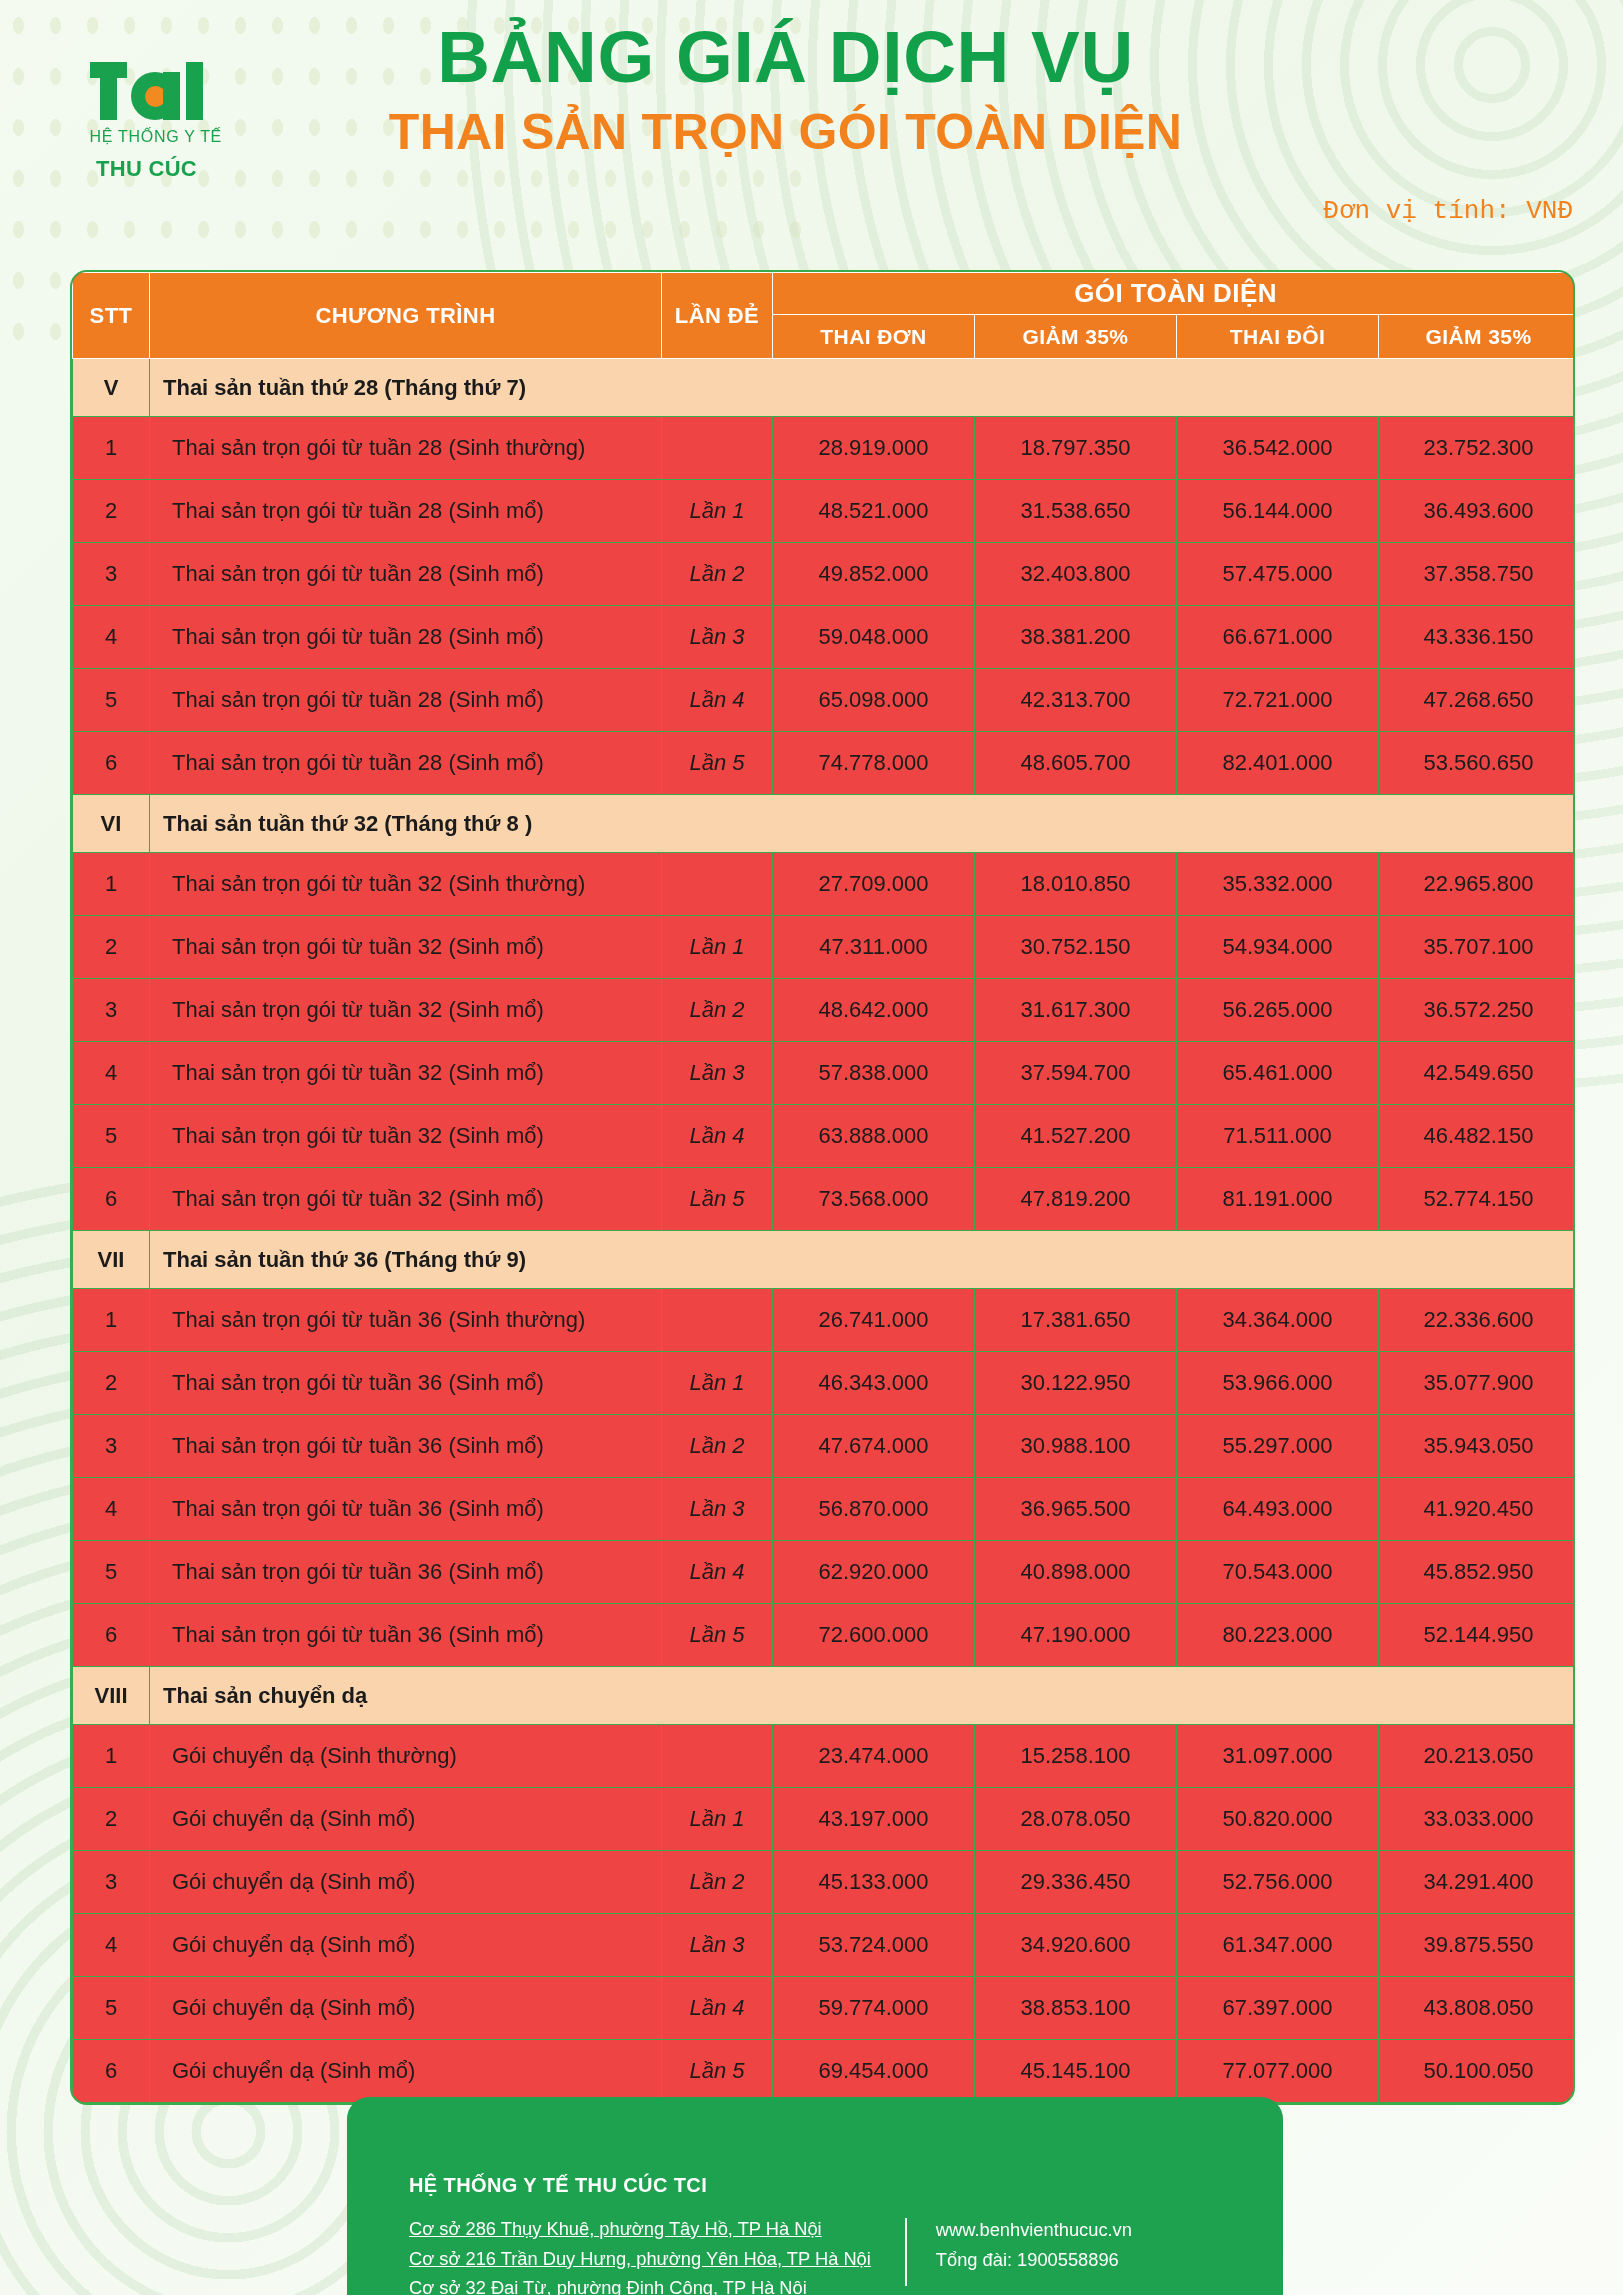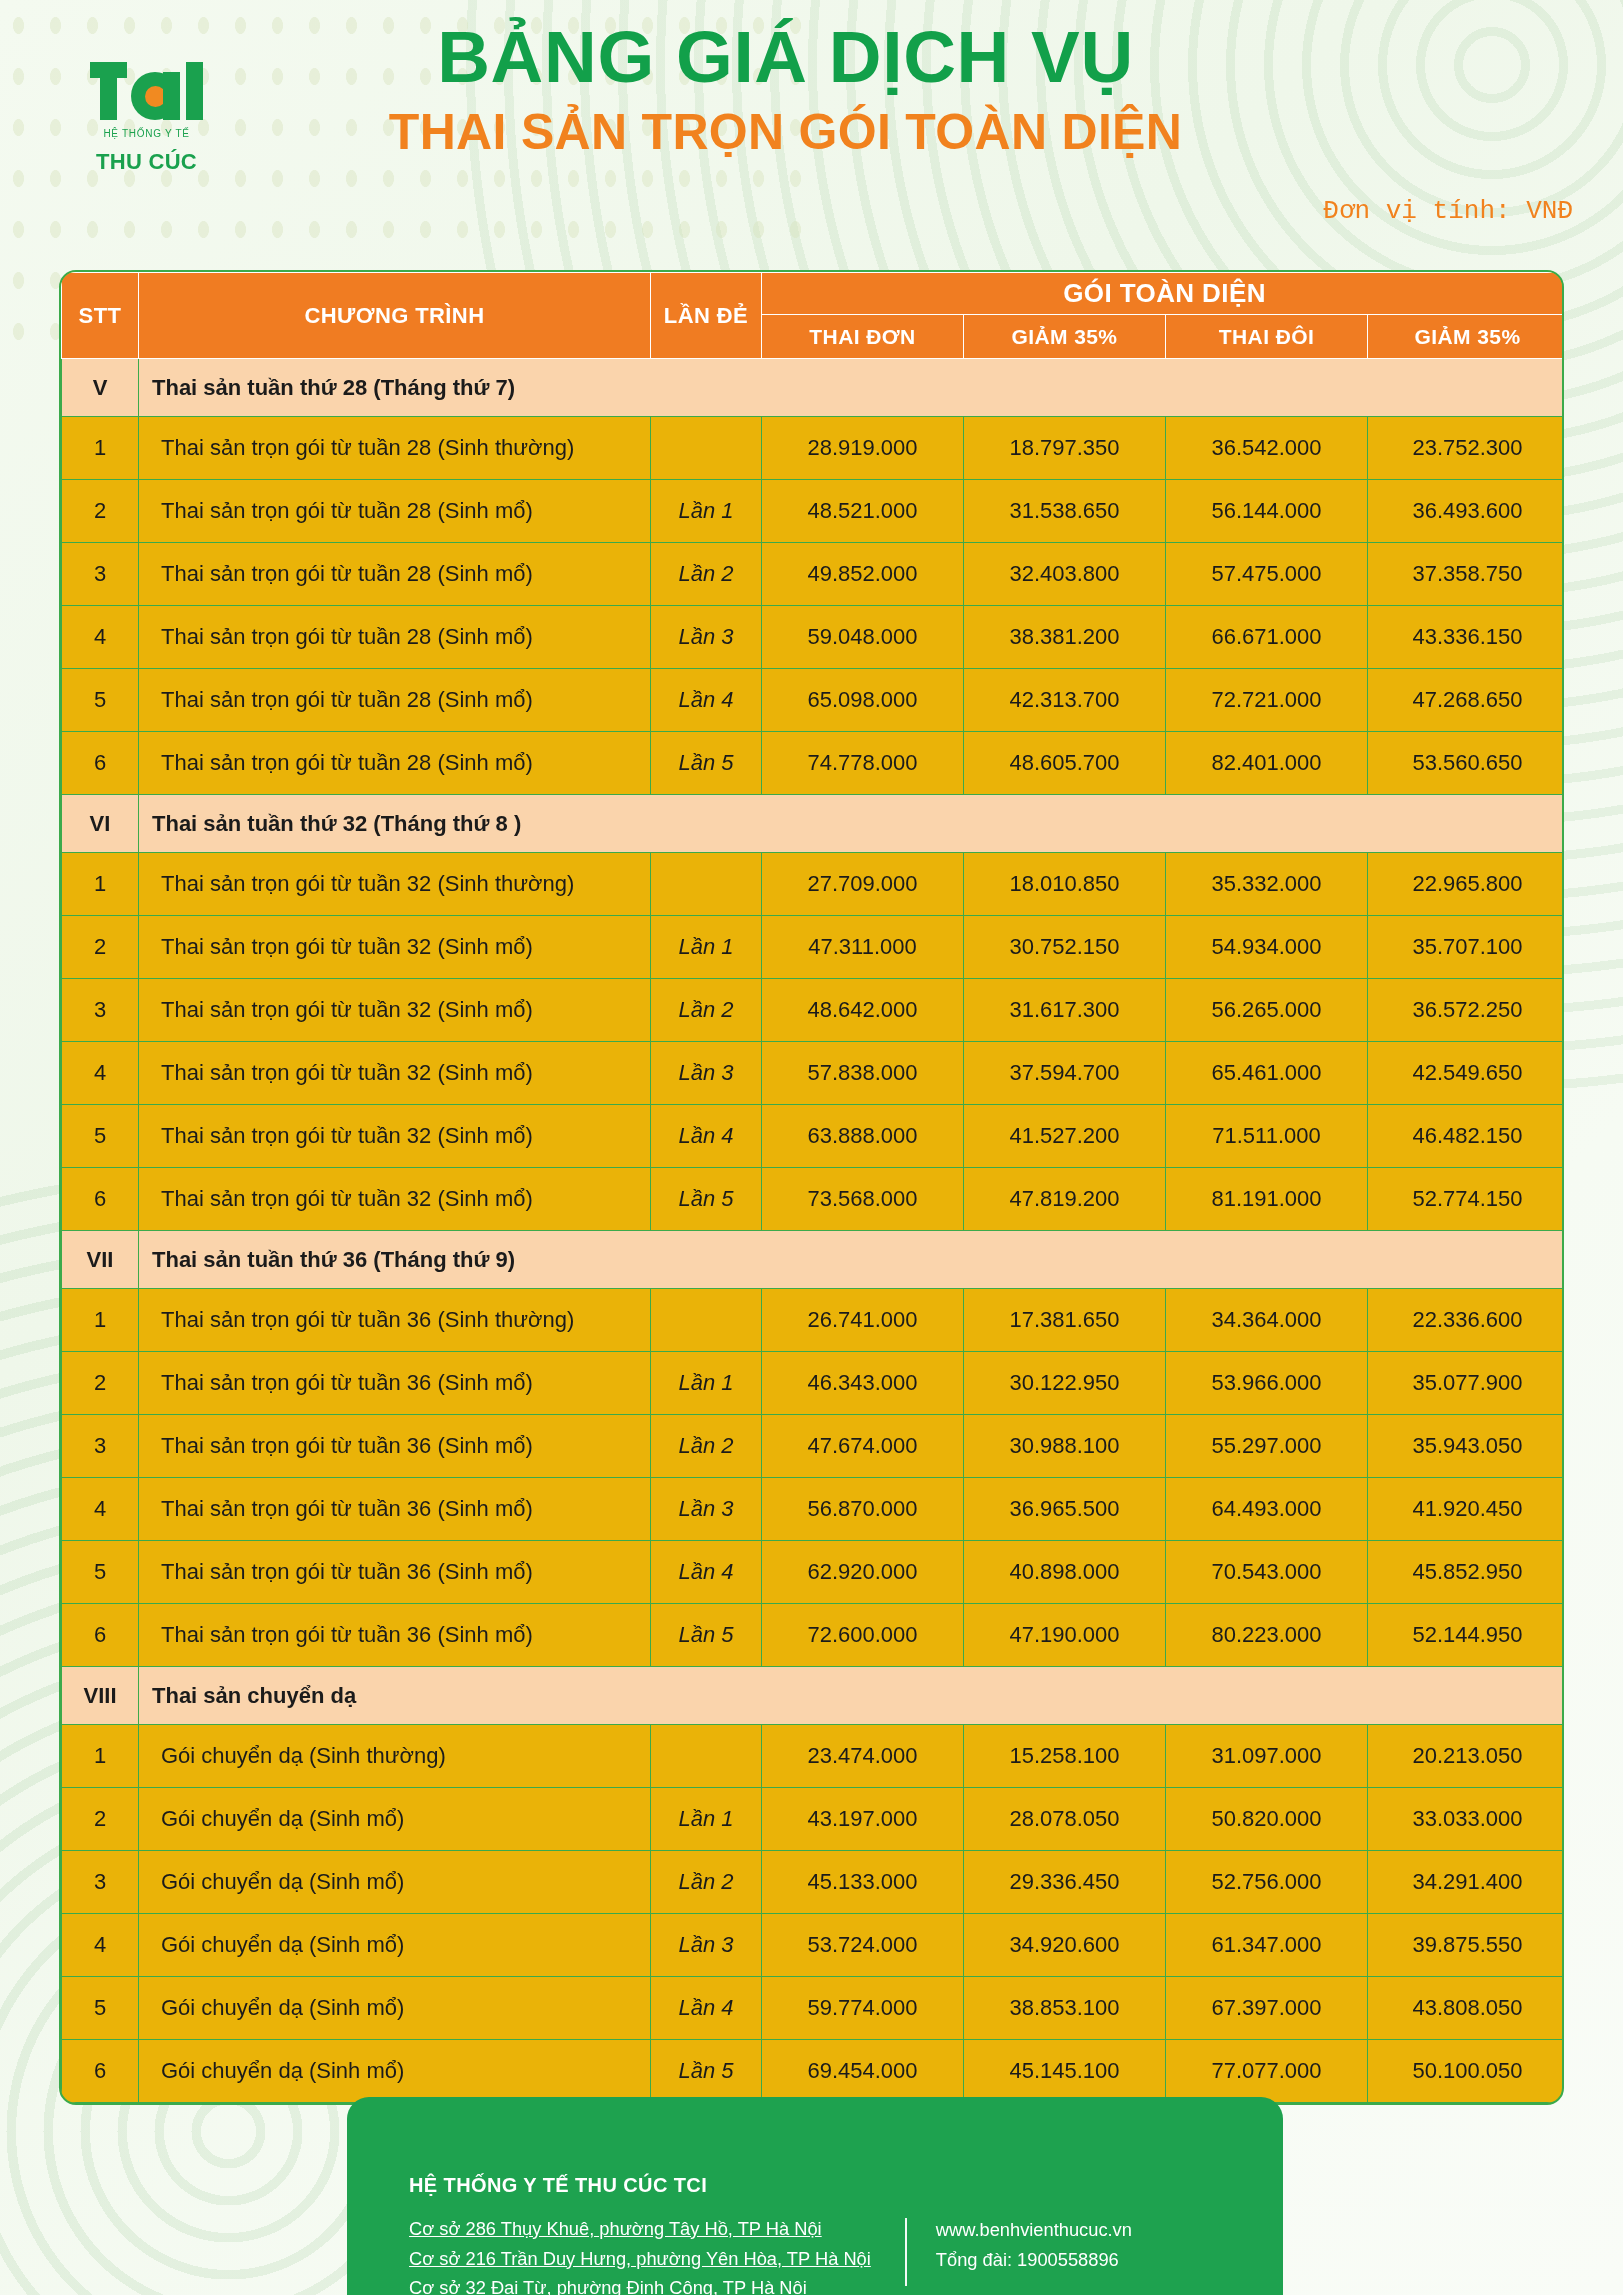--- a/index.html
+++ b/index.html
@@ -103,8 +103,8 @@
   }
   #logo-sub1 {
     margin-top: 7.9px;
-    font-size: 10px; letter-spacing: 0.7px;
-    color: #1AA14E; font-weight: 400;
+    font-size: 16px; letter-spacing: 0.7px;
+    color: #1AA14E; font-weight: 400; text-align: right;
   }
   #logo-sub2 {
     margin-top: 10px;

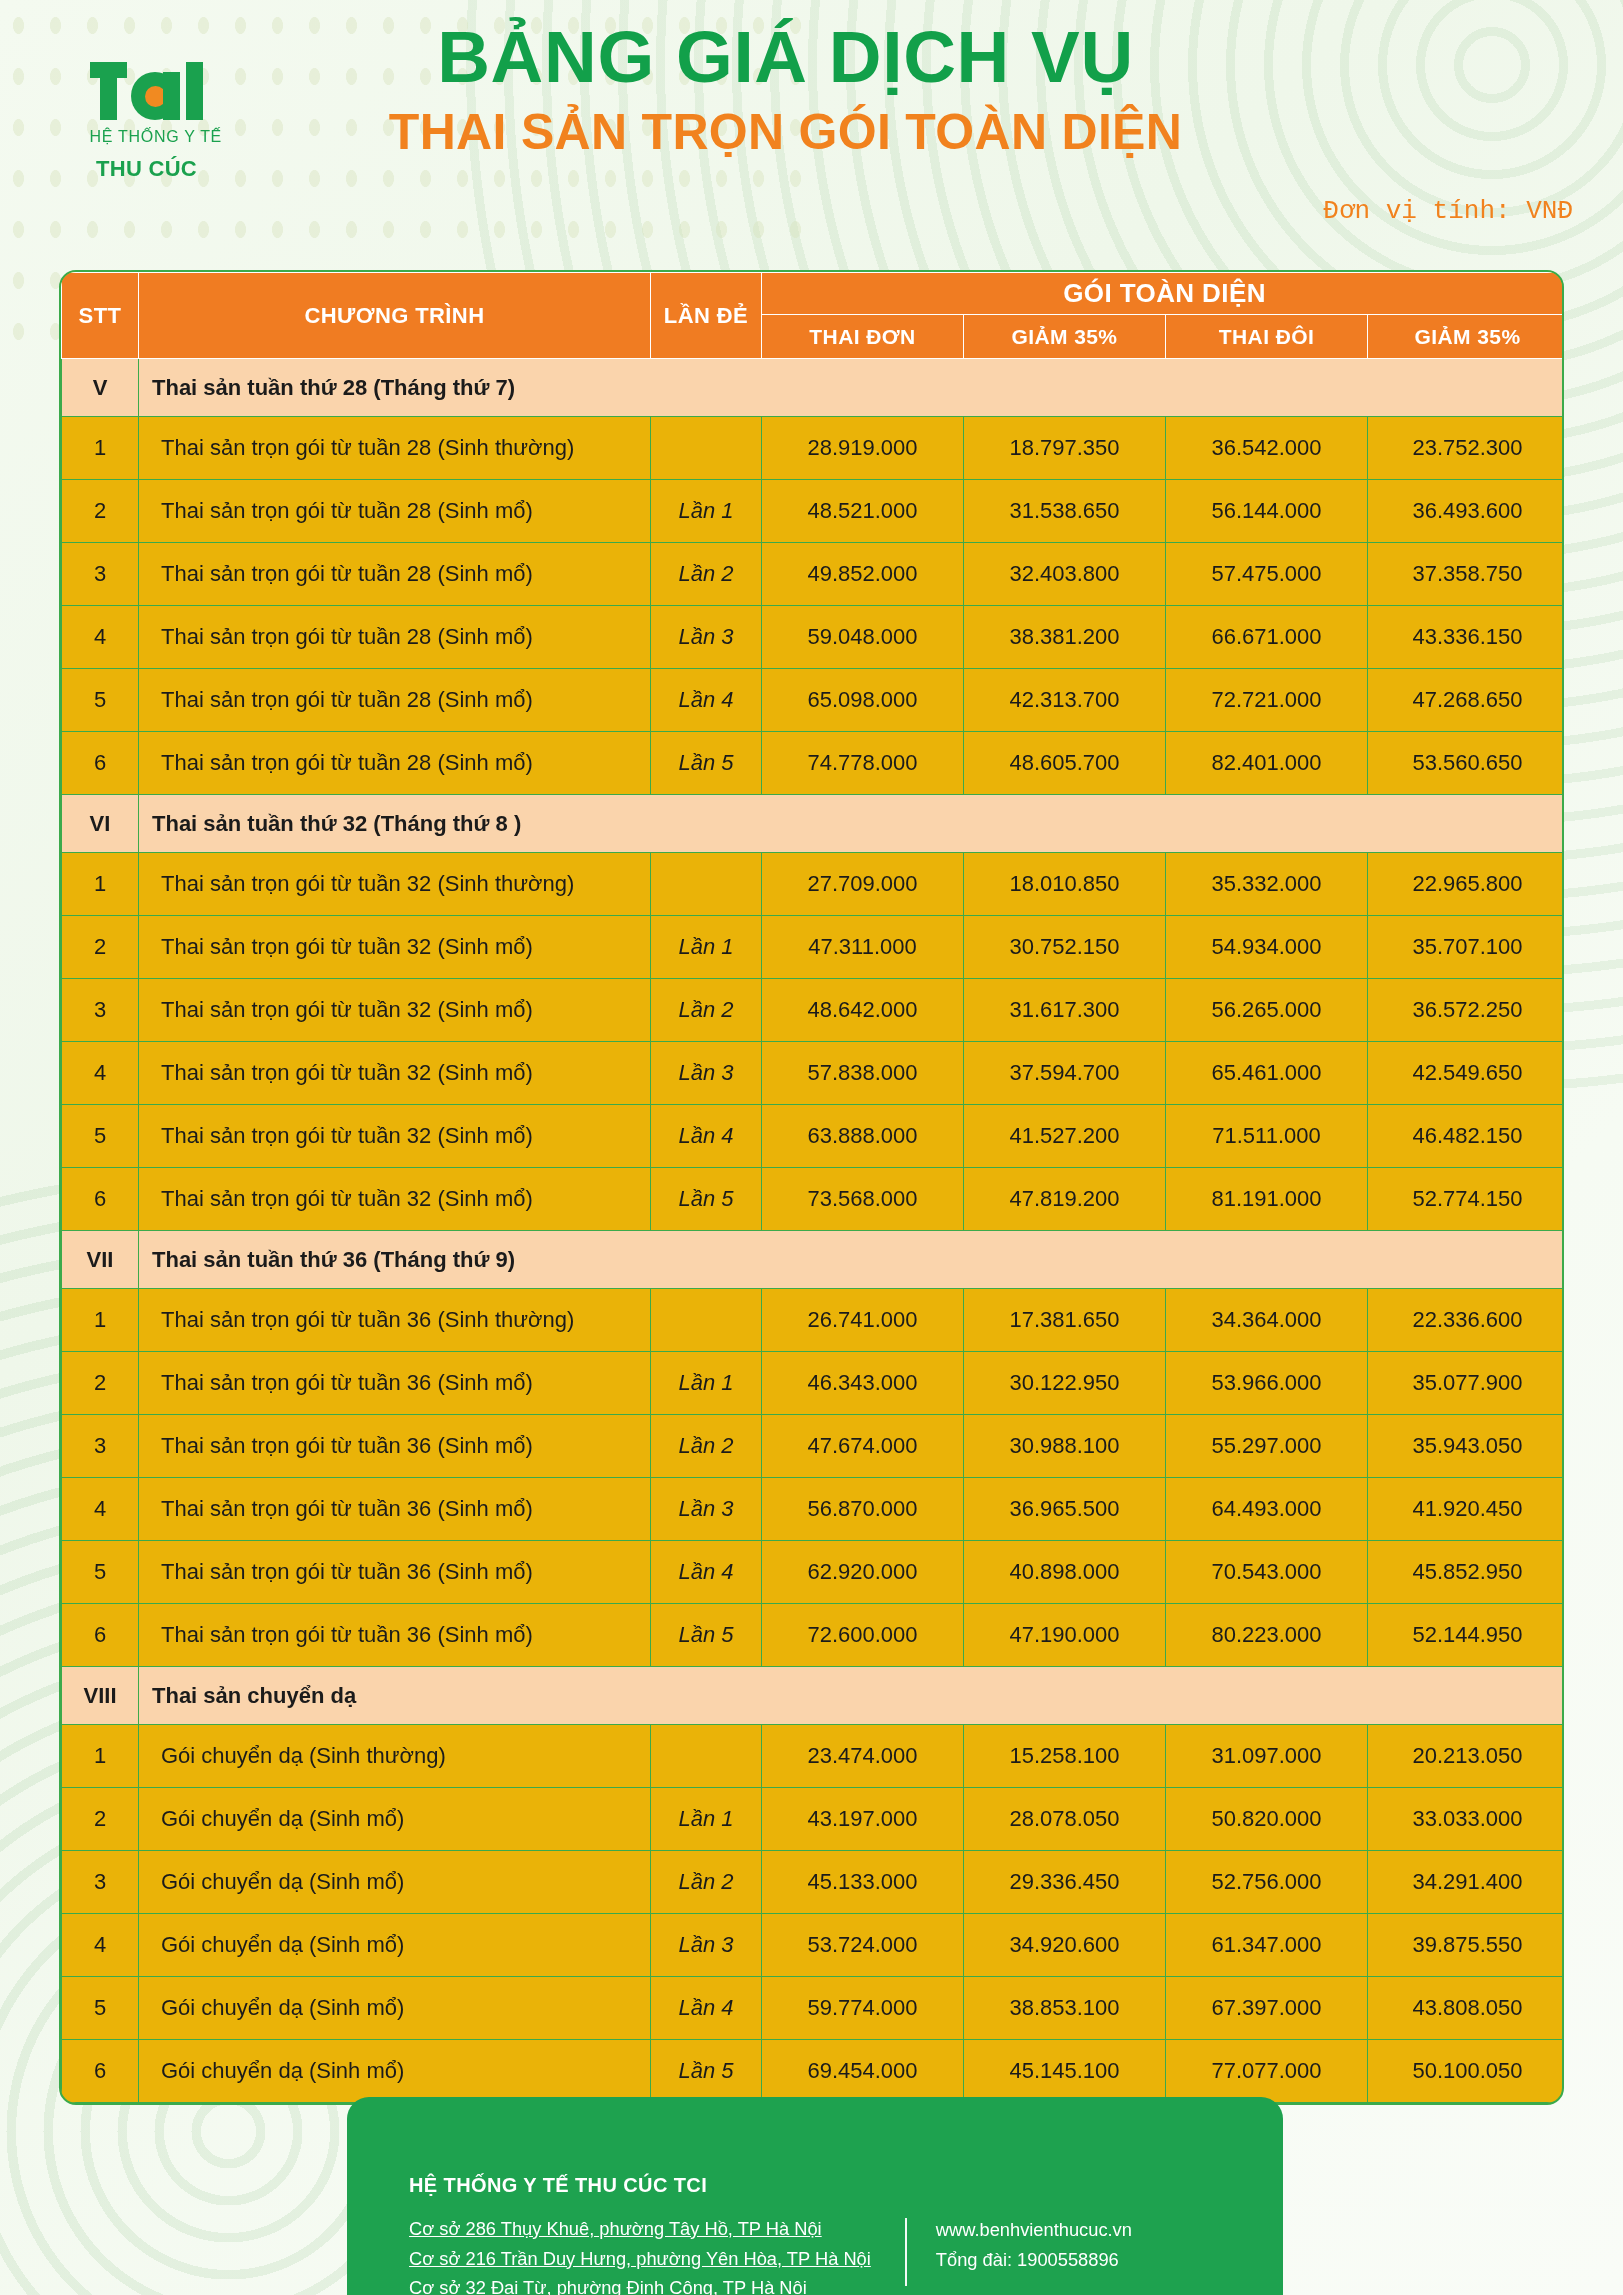--- a/index.html
+++ b/index.html
@@ -146,12 +146,12 @@
   
   #table-shell {
     position: absolute;
-    left: 59px; top: 270px;
+    left: 70px; top: 270px;
     width: 1505px;
     border-radius: 17px;
     overflow: hidden;
     border: 2px solid #3BAA4B;
-    background: #eab308;
+    background: #ef4444;
   }
   table {
     border-collapse: collapse;

